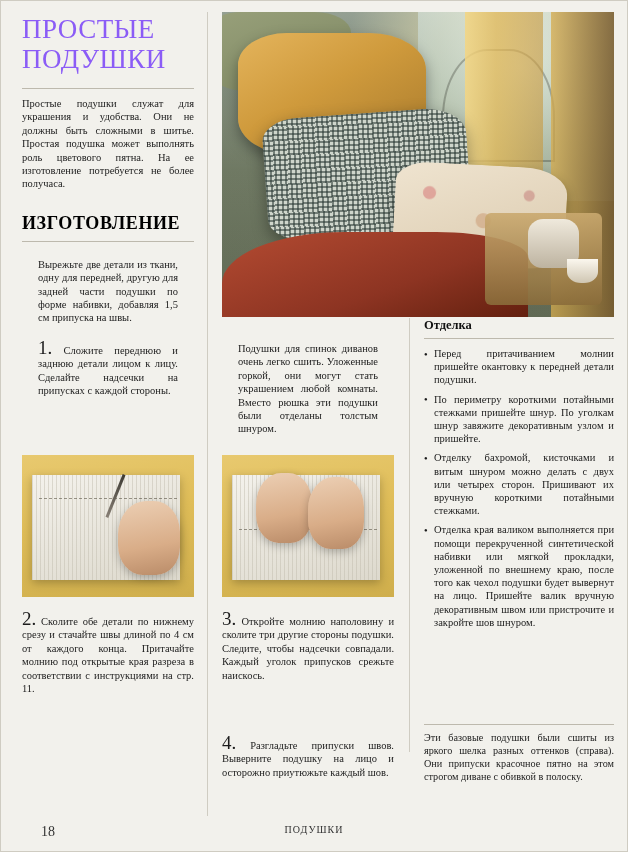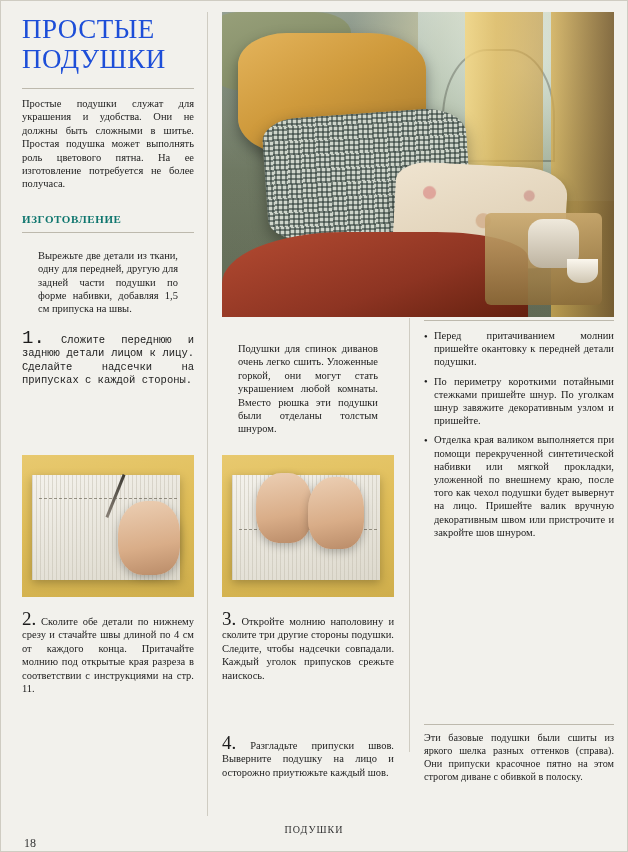--- a/index.html
+++ b/index.html
@@ -38,7 +38,7 @@
     font-size: 27px;
     line-height: 30px;
     letter-spacing: 0.5px;
-    color: #1d4ed8;
+    color: #8b5cf6;
     margin: 0 0 14px 0;
     font-weight: normal;
   }

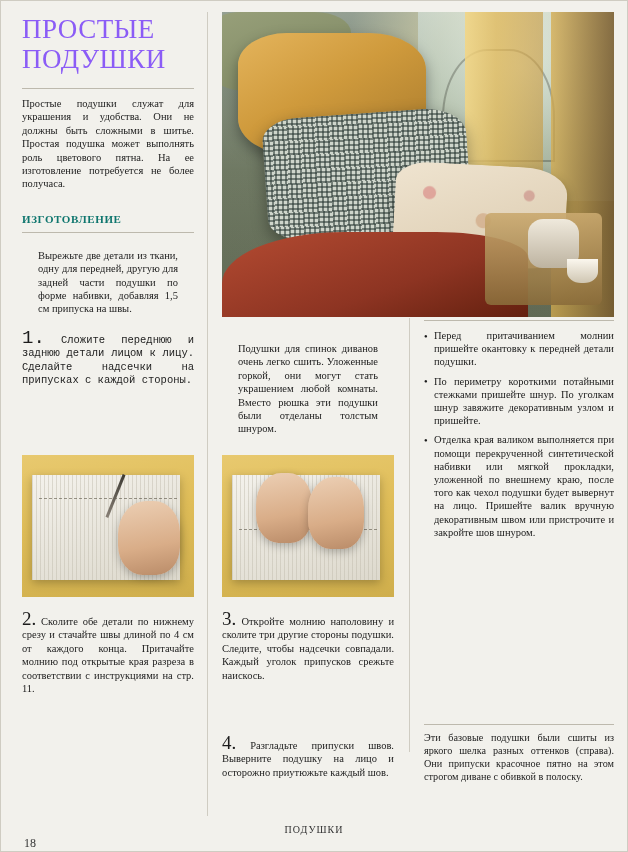--- a/index.html
+++ b/index.html
@@ -57,10 +57,10 @@
   }
   .section-head {
     font-family: "Liberation Serif", serif;
-    font-size: 11px;
+    font-size: 18px;
     letter-spacing: 0.6px;
     margin: 22px 0 7px 0;
-    color: #0f766e;
+    color: #000000;
   }
   .body-text {
     font-family: "Liberation Serif", serif;

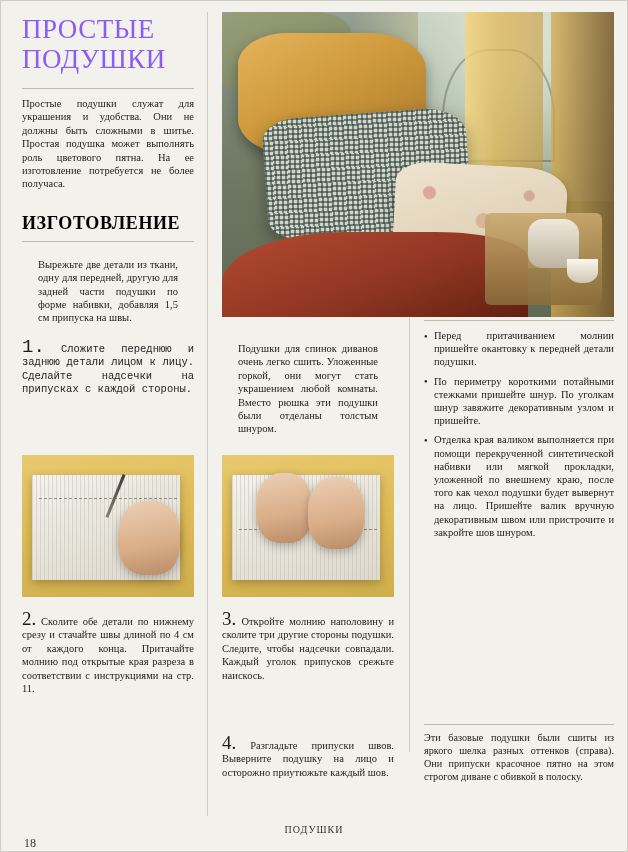--- a/index.html
+++ b/index.html
@@ -368,6 +368,7 @@
   </div>
 
   <div class="right-col">
+    <h2 class="right-head">Отделка</h2>
     <hr class="rule" style="margin-top:2px;">
     <ul class="bullets">
       <li>Перед притачиванием молнии пришейте окантовку к передней детали подушки.</li>

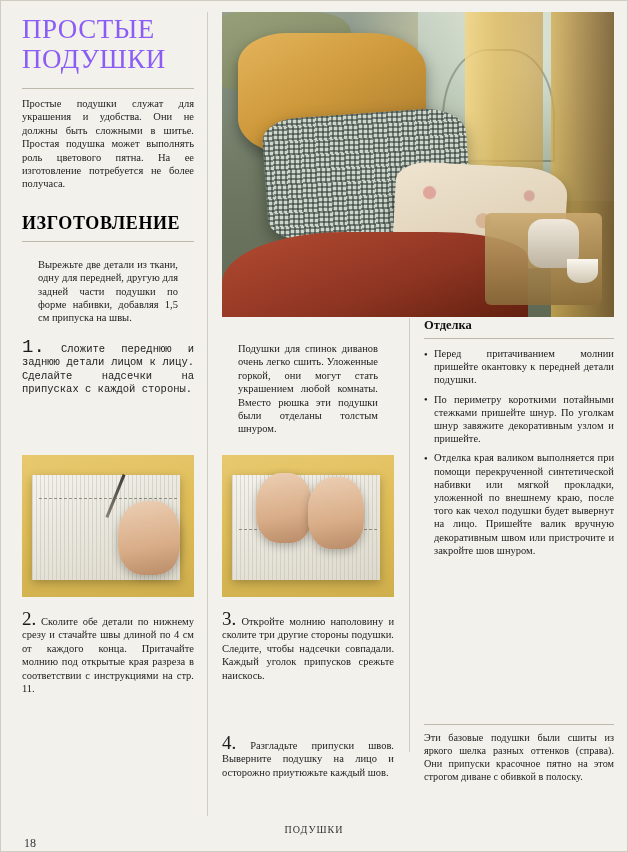--- a/index.html
+++ b/index.html
@@ -70,11 +70,11 @@
     margin: 16px;
   }
   .step {
-    font-family: Liberation Mono, monospace;
+    font-family: Liberation Serif, serif;
     font-size: 10.5px;
     line-height: 13.4px;
     text-align: justify;
-    margin: 0;
+    margin: 16px;
   }
   .step-num {
     font-size: 19px;

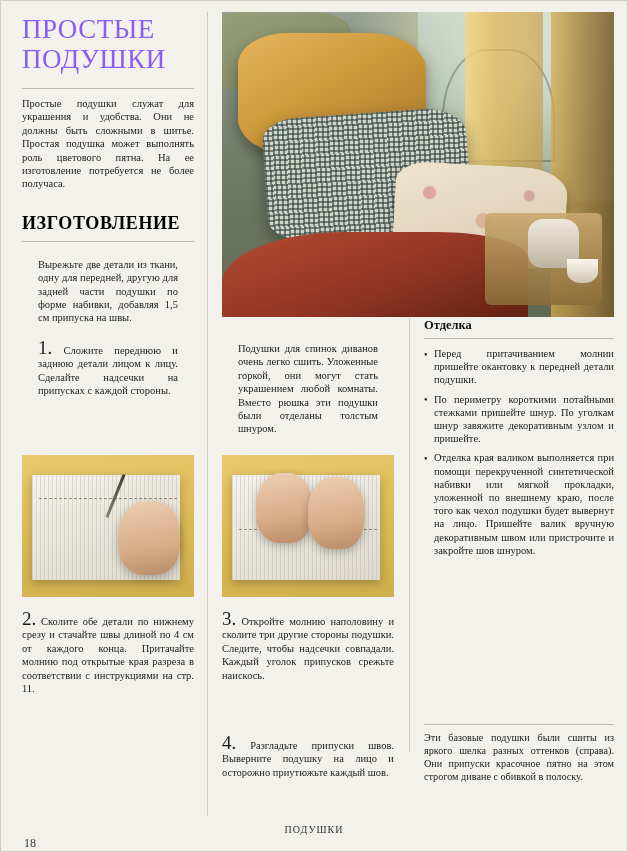--- a/index.html
+++ b/index.html
@@ -373,6 +373,7 @@
     <ul class="bullets">
       <li>Перед притачиванием молнии пришейте окантовку к передней детали подушки.</li>
       <li>По периметру короткими потайными стежками пришейте шнур. По уголкам шнур завяжите декоративным узлом и пришейте.</li>
+      <li>Отделку бахромой, кисточками и витым шнуром можно делать с двух или четырех сторон. Пришивают их вручную короткими потайными стежками.</li>
       <li>Отделка края валиком выполняется при помощи перекрученной синтетической набивки или мягкой прокладки, уложенной по внешнему краю, после того как чехол подушки будет вывернут на лицо. Пришейте валик вручную декоративным швом или пристрочите и закройте шов шнуром.</li>
     </ul>
   </div>

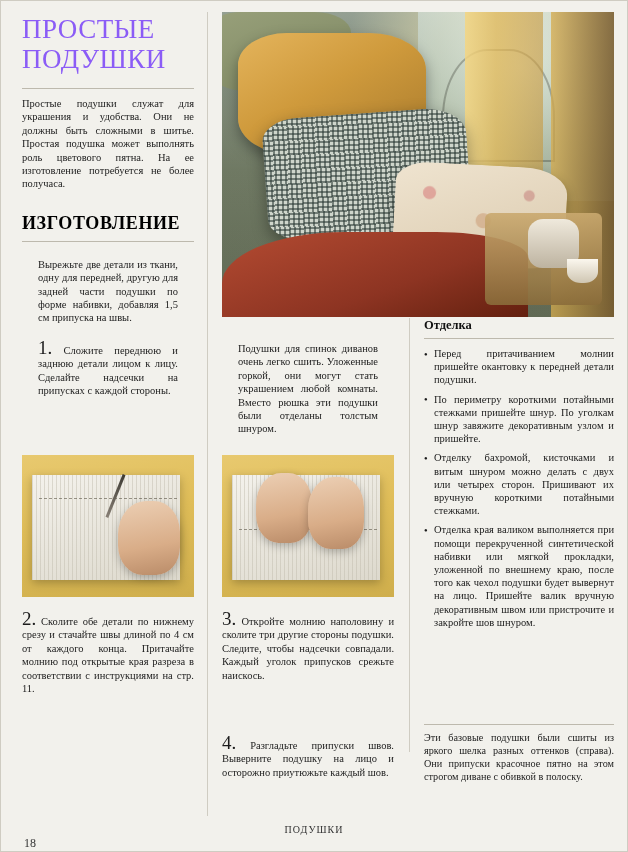--- a/index.html
+++ b/index.html
@@ -296,12 +296,11 @@
   }
   .footer .page-num {
     position: absolute;
-    left: 24px;
+    left: 41px;
     top: 0;
     font-family: "Liberation Serif", serif;
-    font-size: 12px;
+    font-size: 14px;
     color: #333;
-    margin-top: 12px;
   }
   .footer .running-title {
     position: absolute;

